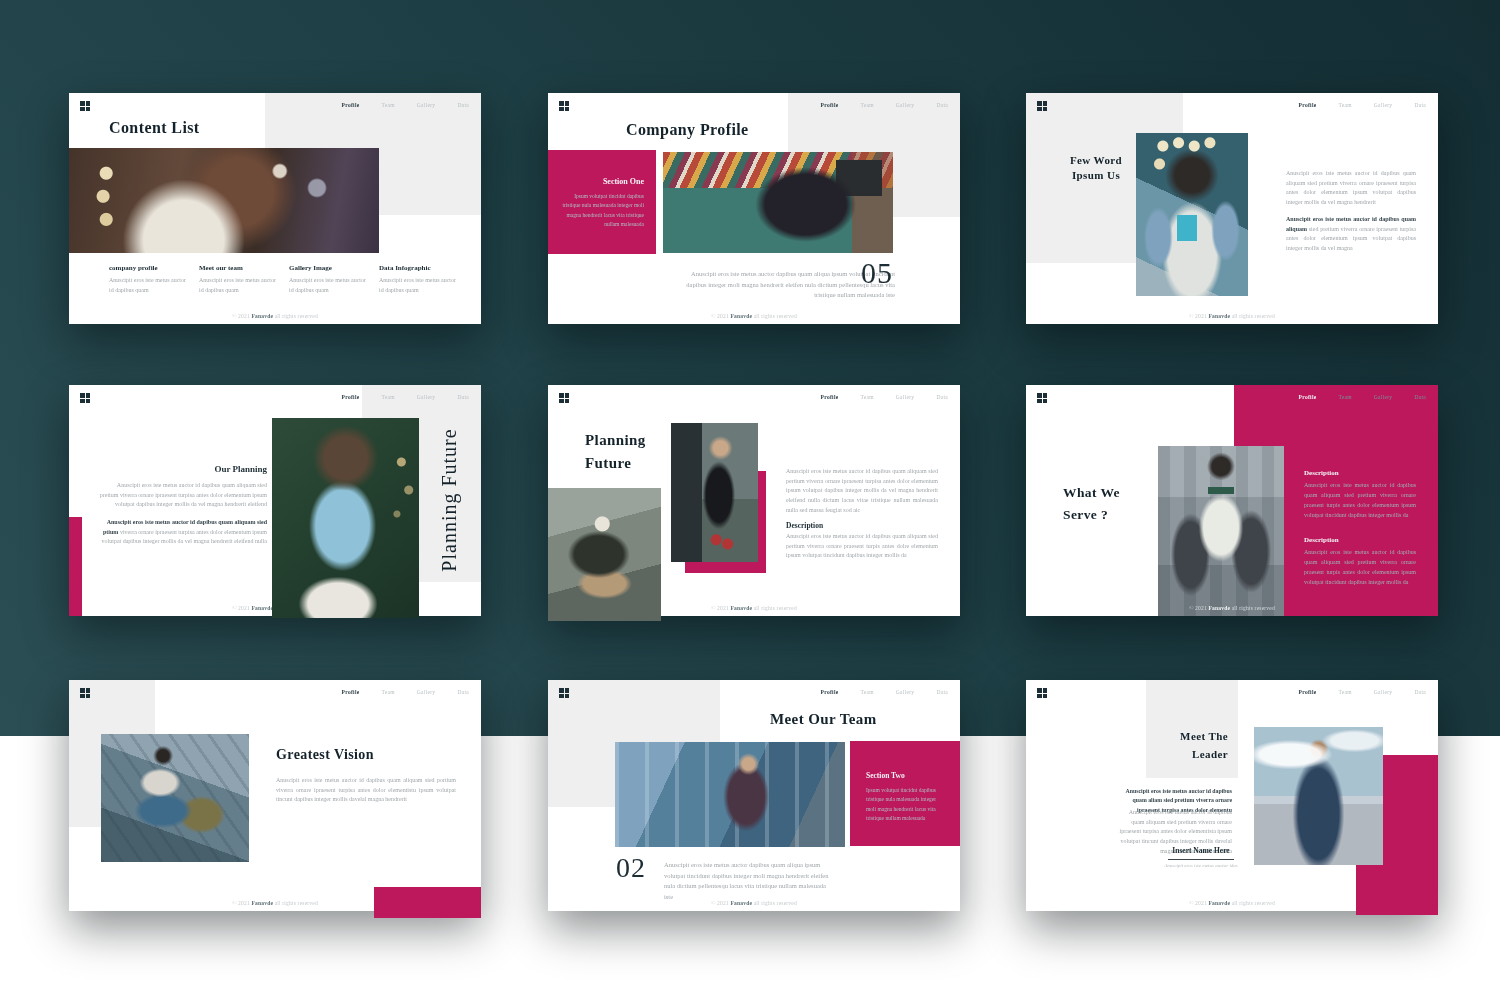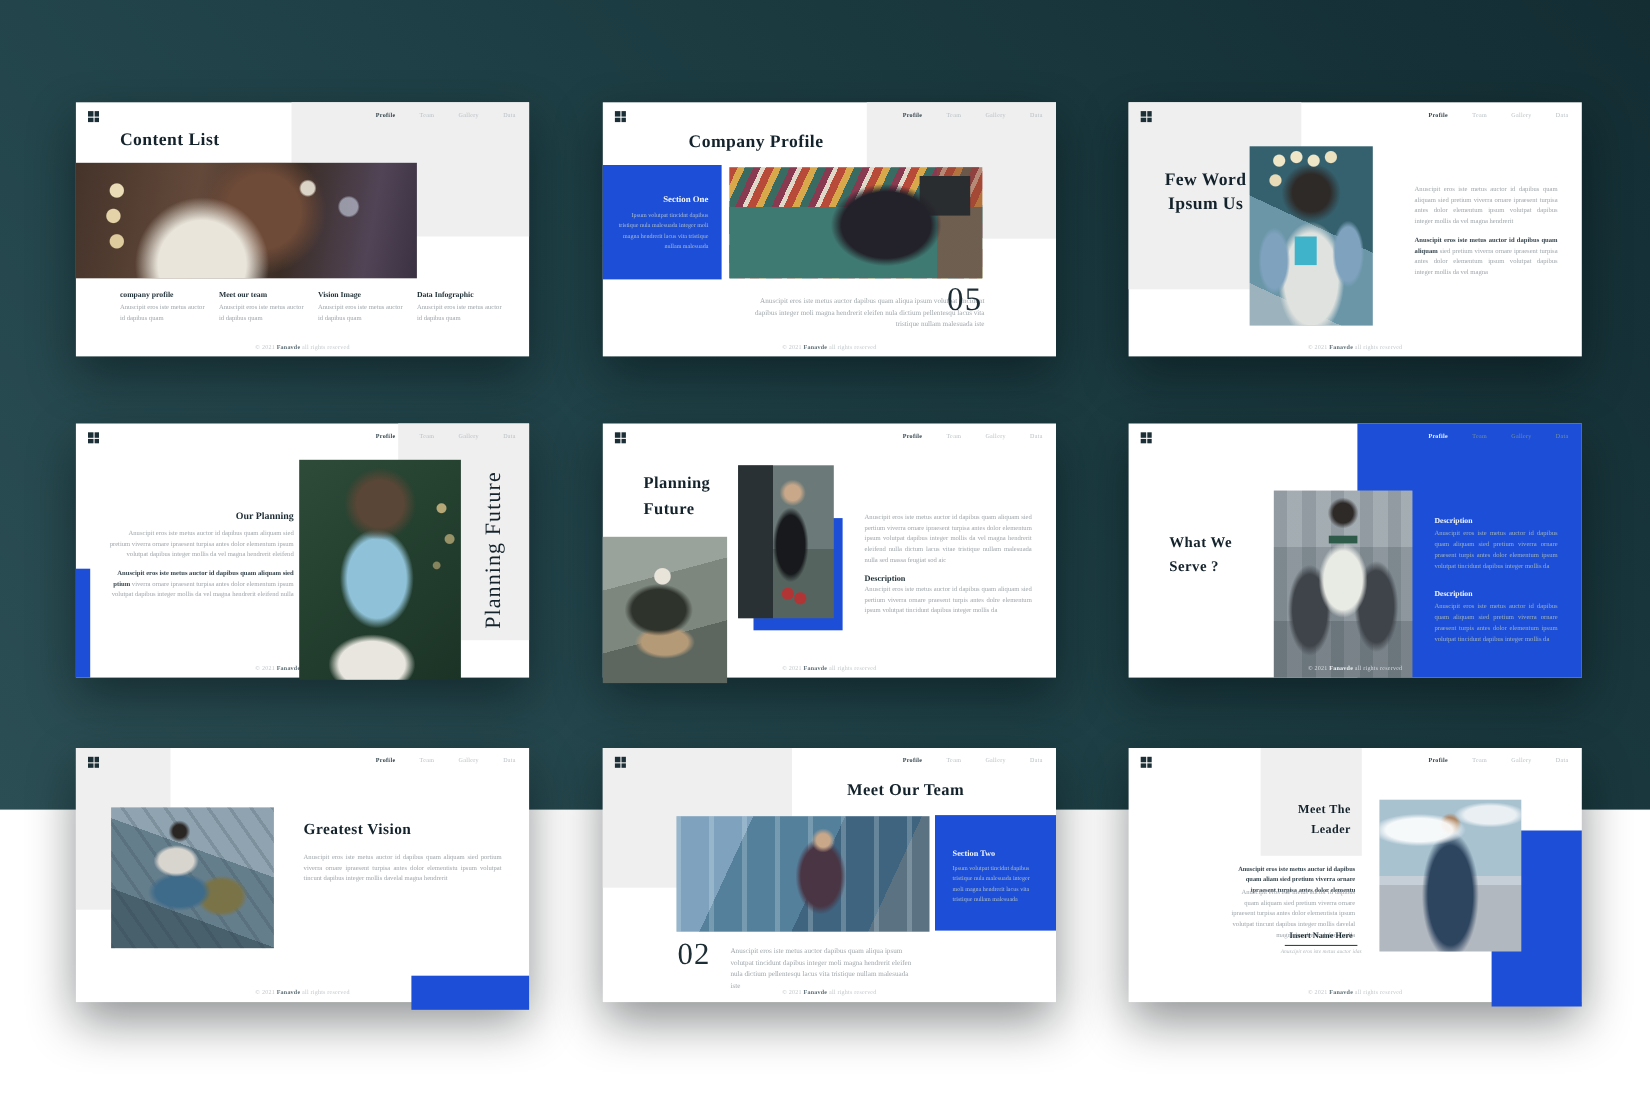--- a/index.html
+++ b/index.html
@@ -198,7 +198,7 @@
         <span class="nav-item">Gallery</span>
         <span class="nav-item">Data</span>
       </nav>
-    <div class="abs title" style="left:0;top:60px;width:140px;text-align:center;font-size:16px;">
+    <div class="abs title" style="left:0;top:60px;width:140px;text-align:center;font-size:11px;">
       <div>Few Word</div>
       <div>Ipsum Us</div>
     </div>

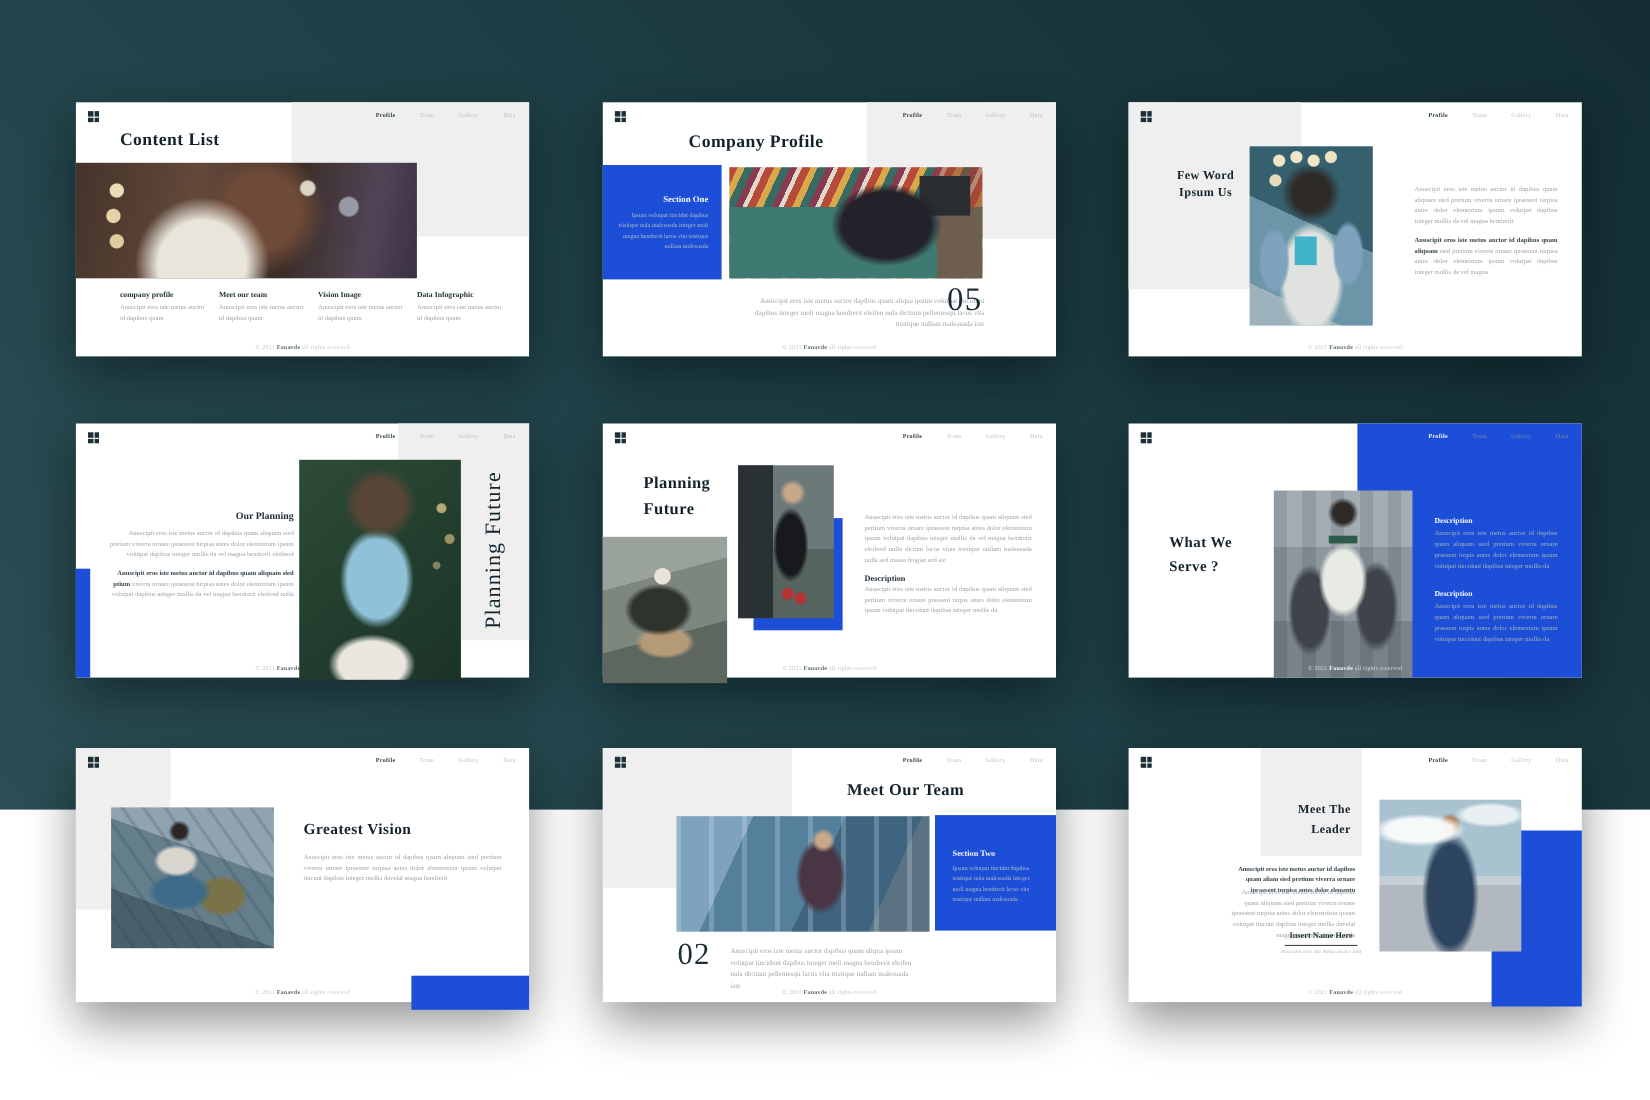--- a/index.html
+++ b/index.html
@@ -11,7 +11,7 @@
          box-shadow:0 18px 42px rgba(0,8,10,.45);}
   .abs{position:absolute;}
   .gray{background:#efeff0;}
-  .teal{background:#1d4ed8;}
+  .teal{background:#be185d;}
   
   .logo{position:absolute;top:8px;left:11px;width:10px;height:10px;display:grid;
         grid-template-columns:1fr 1fr;grid-template-rows:1fr 1fr;gap:1px;z-index:9;}

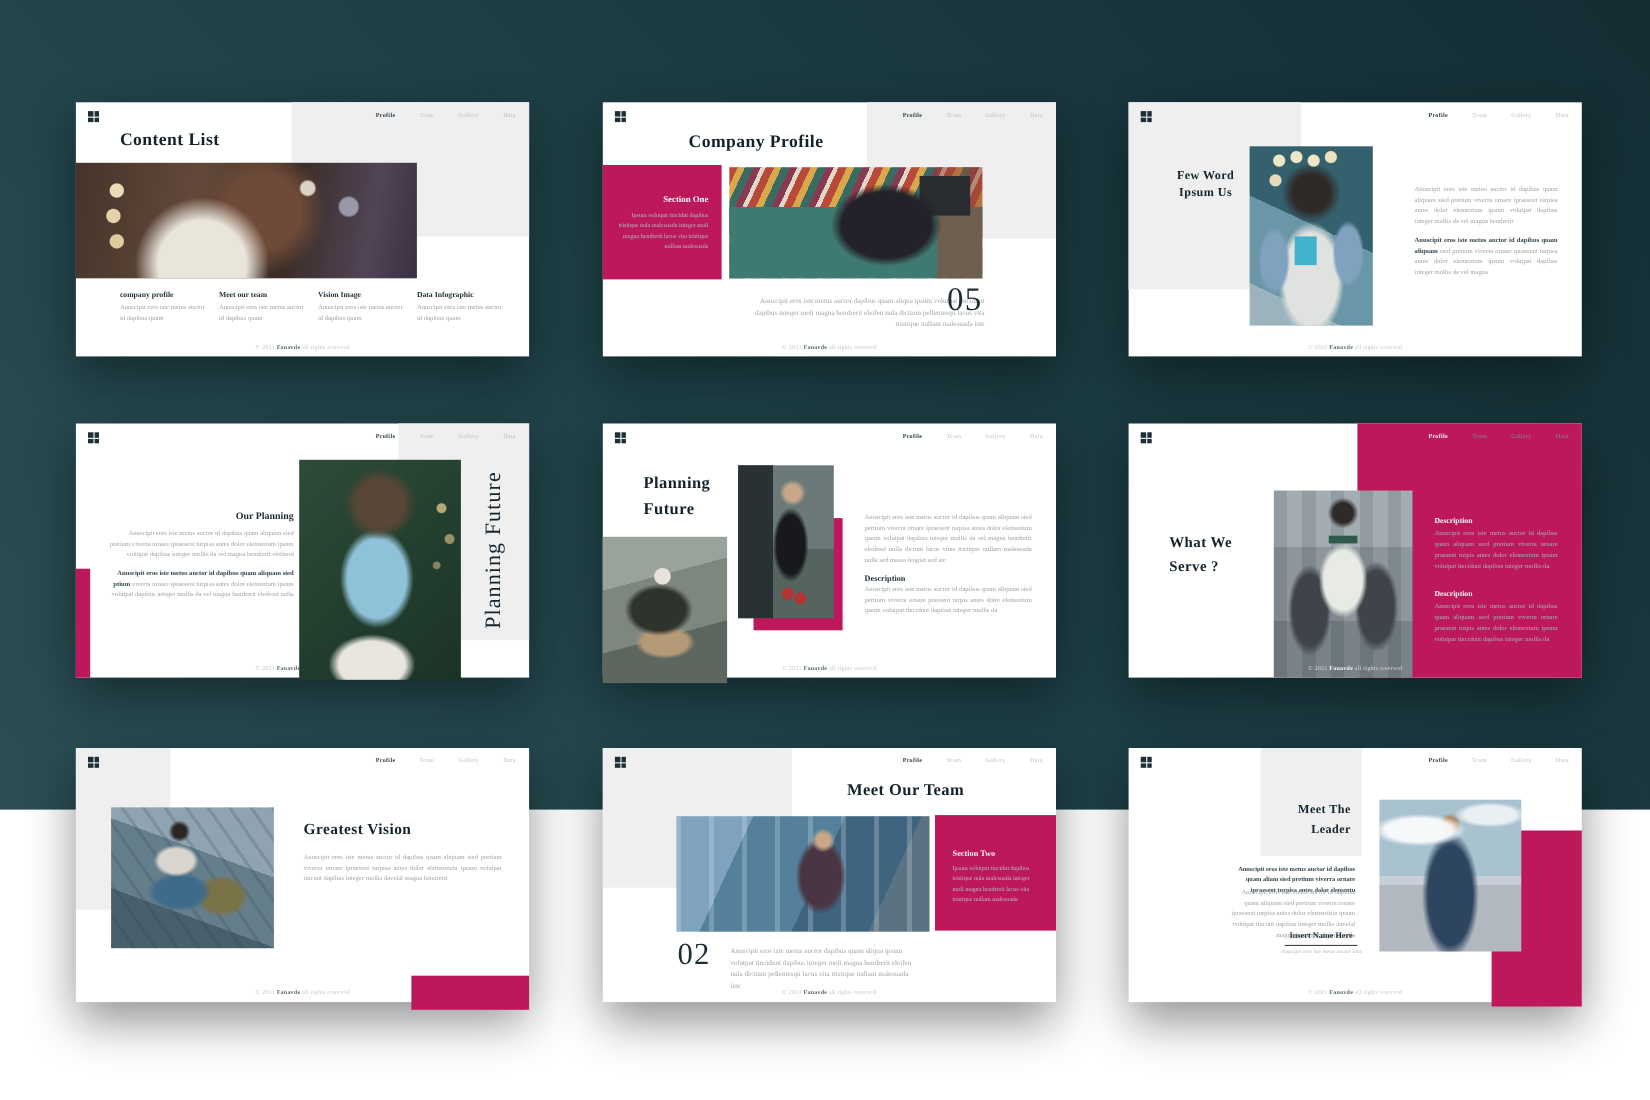--- a/index.html
+++ b/index.html
@@ -148,7 +148,7 @@
         <p class="body-txt" style="font-size:6px;margin-top:4px;">Anuscipit eros iste metus auctor id dapibus quam</p>
       </div>
       <div style="width:82px;">
-        <div class="h-small" style="font-size:7px;">Vision Image</div>
+        <div class="h-small" style="font-size:7px;">Gallery Image</div>
         <p class="body-txt" style="font-size:6px;margin-top:4px;">Anuscipit eros iste metus auctor id dapibus quam</p>
       </div>
       <div style="width:82px;">

